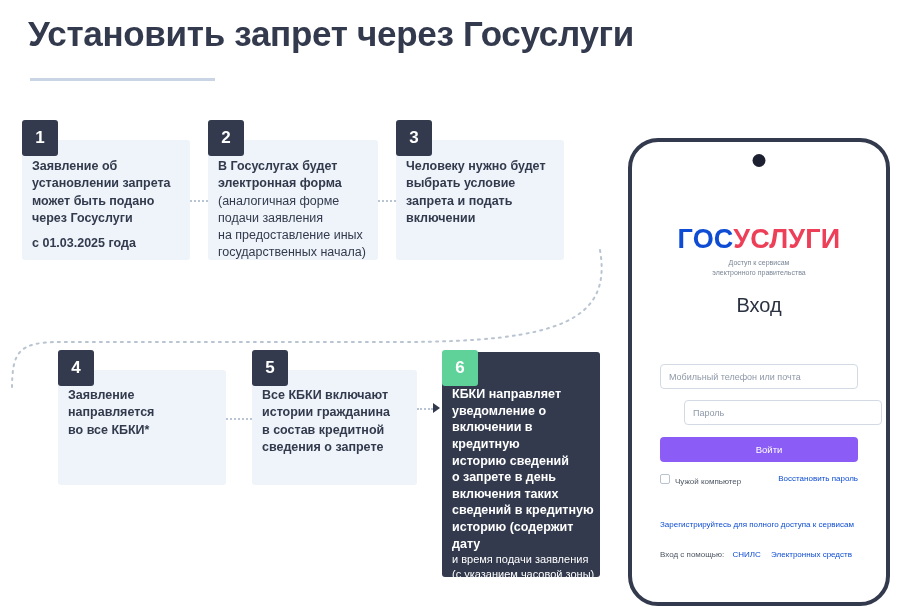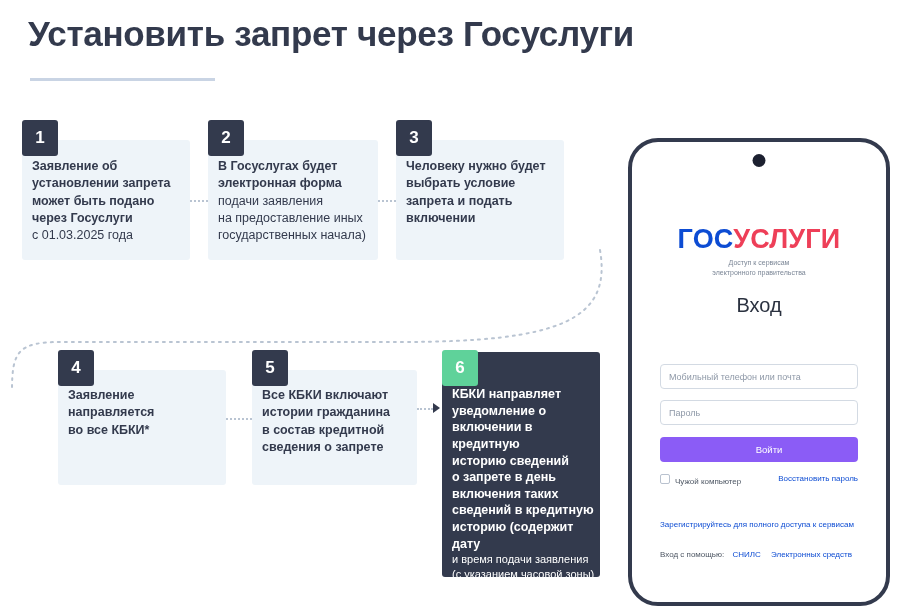--- a/index.html
+++ b/index.html
@@ -209,6 +209,7 @@
   <div class="card-text bold" style="left:218px; top:158px; width:156px;">
     <div>В Госуслугах будет</div>
     <div>электронная форма</div>
+    <div class="italic" style="font-weight:normal;">(аналогичная форме</div>
     <div class="italic" style="font-weight:normal;">подачи заявления</div>
     <div class="italic" style="font-weight:normal;">на предоставление иных</div>
     <div class="italic" style="font-weight:normal;">государственных начала)</div>

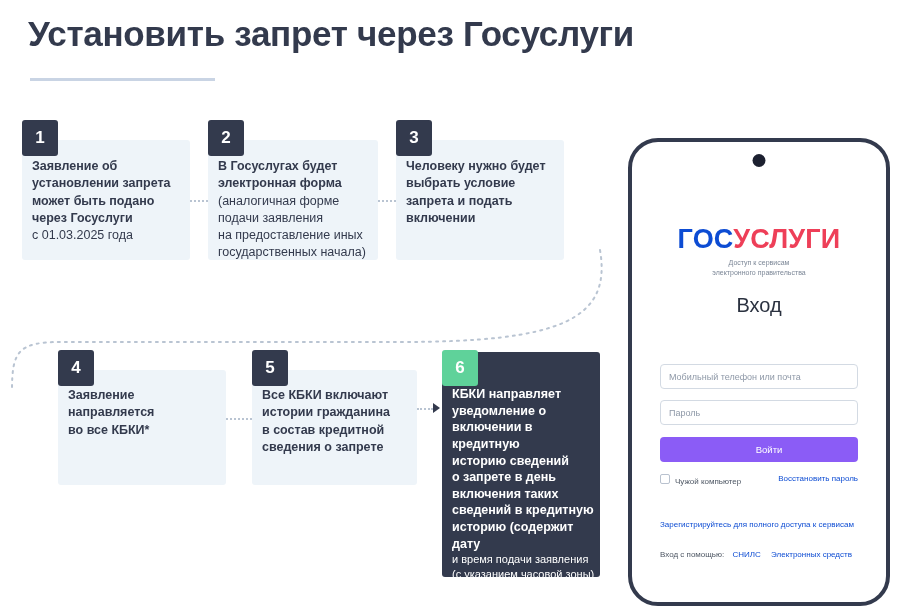--- a/index.html
+++ b/index.html
@@ -199,7 +199,7 @@
     <div>установлении запрета</div>
     <div>может быть подано</div>
     <div>через Госуслуги</div>
-    <div class="light" style="font-weight:normal;">с 01.03.2025 года</div>
+    <div class="light" style="margin-top:8px; font-weight:bold;">с 01.03.2025 года</div>
   </div>
 
   <div class="dotline" style="left:190px; top:200px; width:18px;"></div>

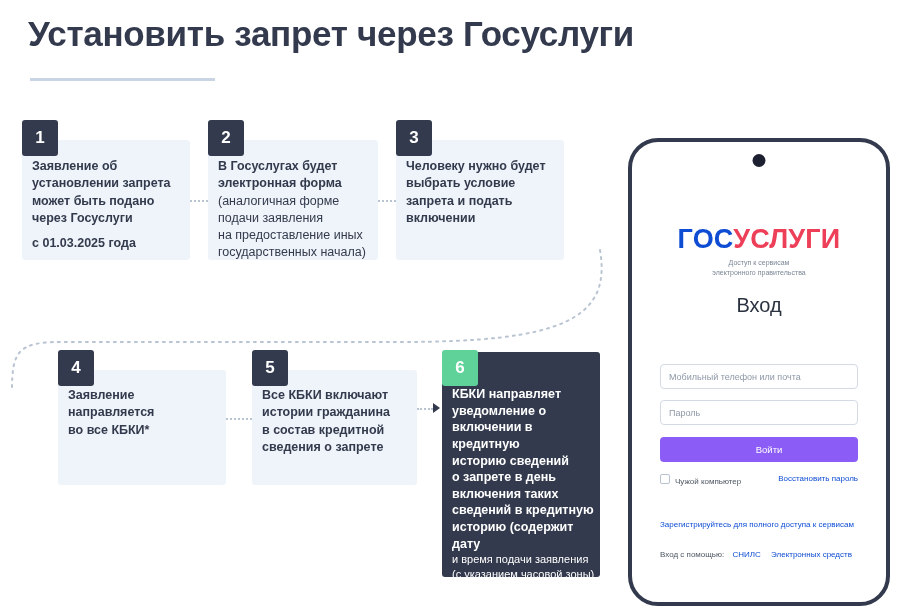--- a/index.html
+++ b/index.html
@@ -279,7 +279,7 @@
     <div class="login-h">Вход</div>
 
     <div class="field" style="top:222px;">Мобильный телефон или почта</div>
-    <div class="field" style="top:258px;">Пароль</div>
+    <div class="field" style="top:258px;margin-left:24px;">Пароль</div>
 
     <div class="btn-primary">Войти</div>
 

